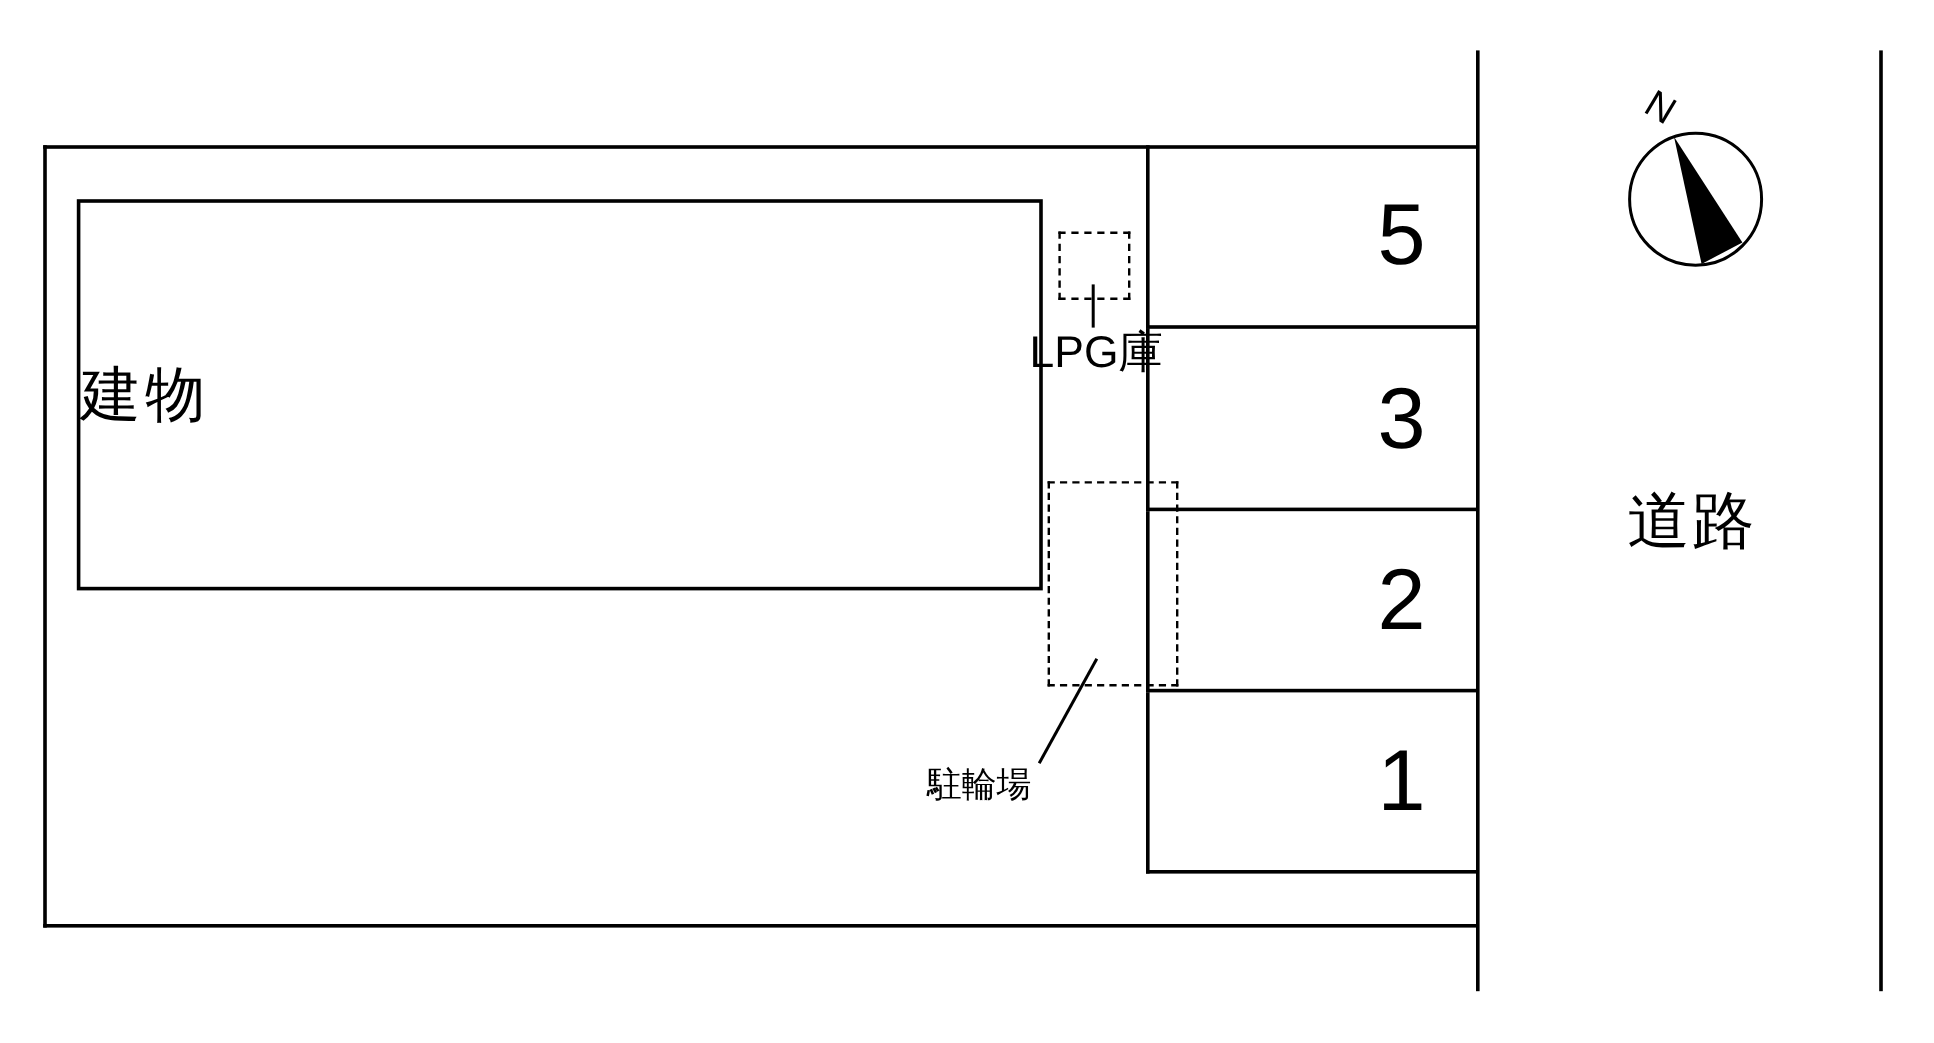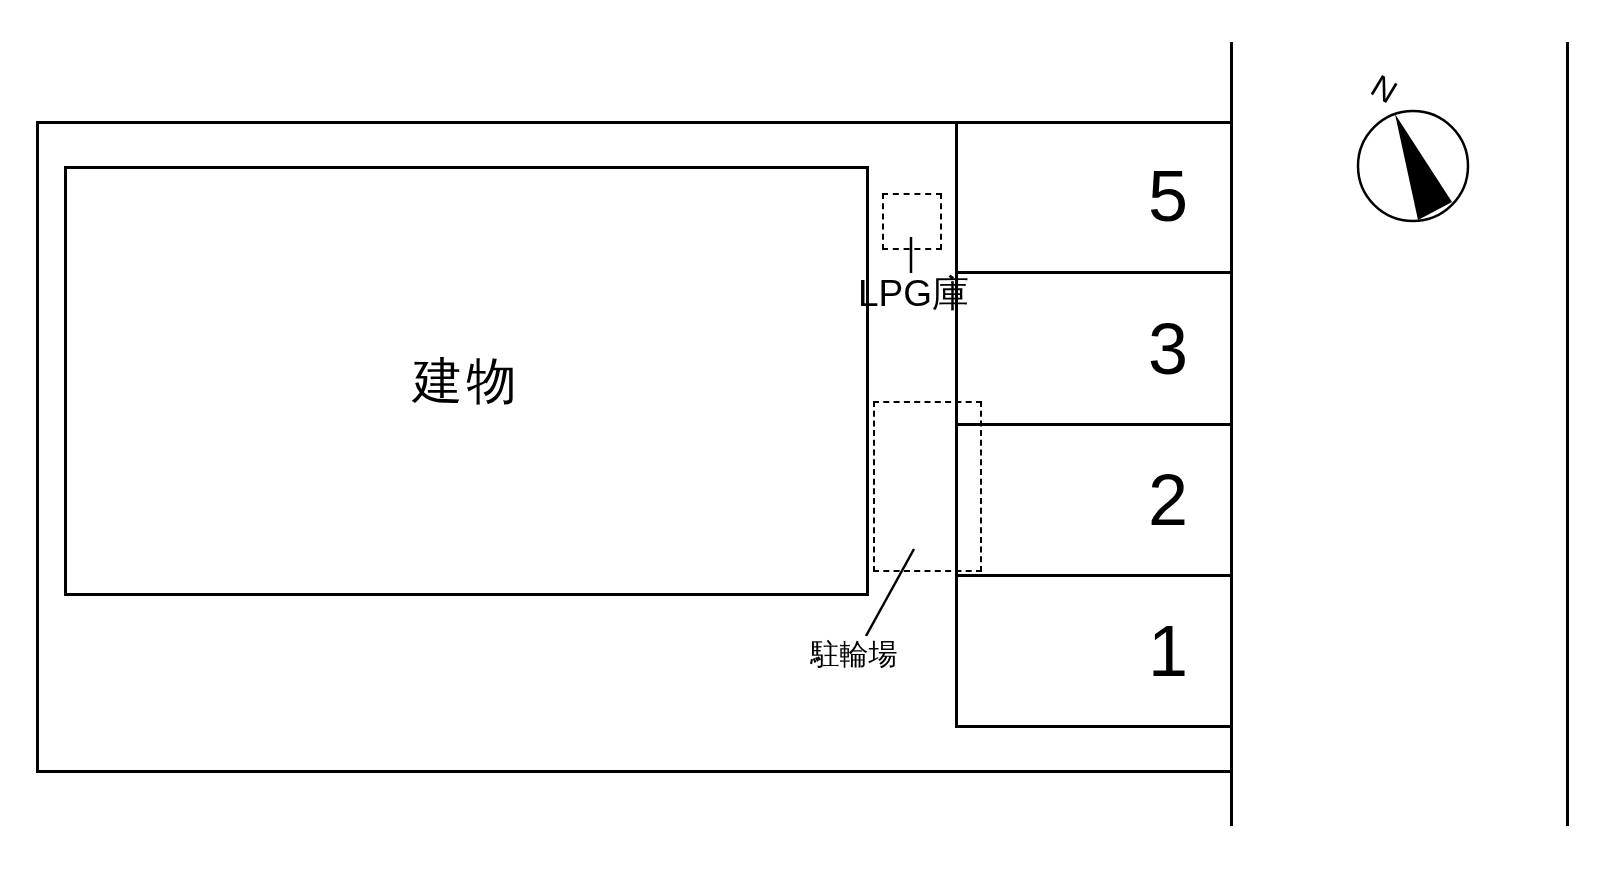--- a/index.html
+++ b/index.html
@@ -28,10 +28,10 @@
   }
   .building {
     left: 64px; top: 166px;
-    width: 805px; height: 430px;
+    width: 805px; height: 326px;
     border: 3px solid #000;
     box-sizing: border-box;
-    display: flex; align-items: center; justify-content: center;
+    display: flex; align-items: center; 
   }
   .building-label {
     font-size: 50px;

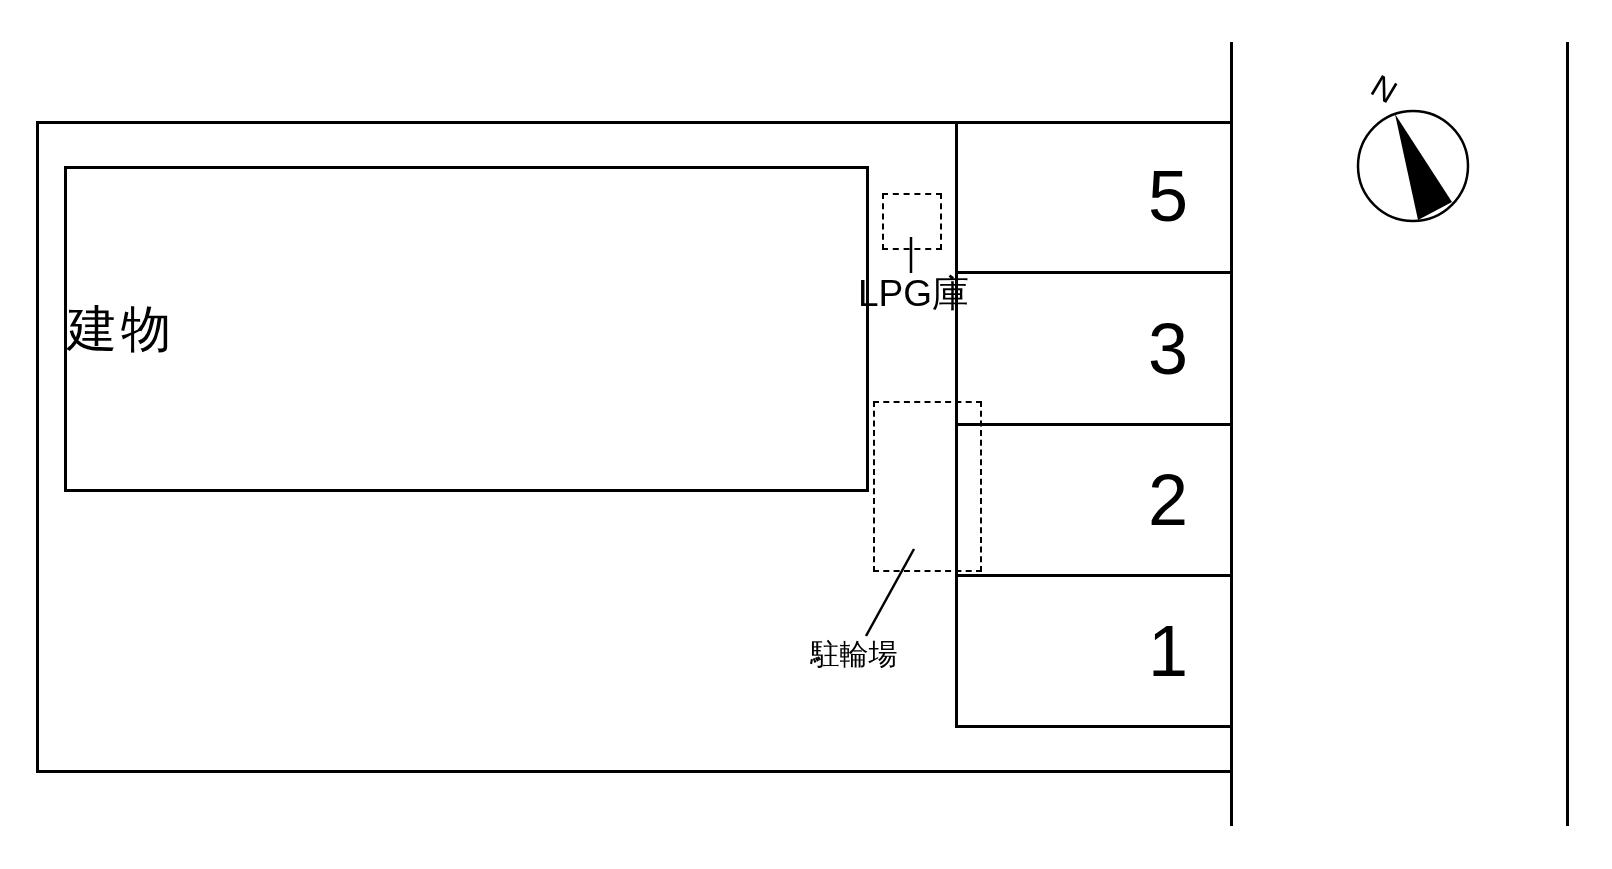--- a/index.html
+++ b/index.html
@@ -153,6 +153,7 @@
 
   <div class="abs road-line road-left"></div>
   <div class="abs road-line road-right"></div>
+  <div class="abs road-label">道路</div>
 
   <svg class="abs compass-svg" width="122" height="122" viewBox="0 0 122 122">
     <circle cx="61" cy="61" r="55" fill="none" stroke="#000" stroke-width="2.5"></circle>

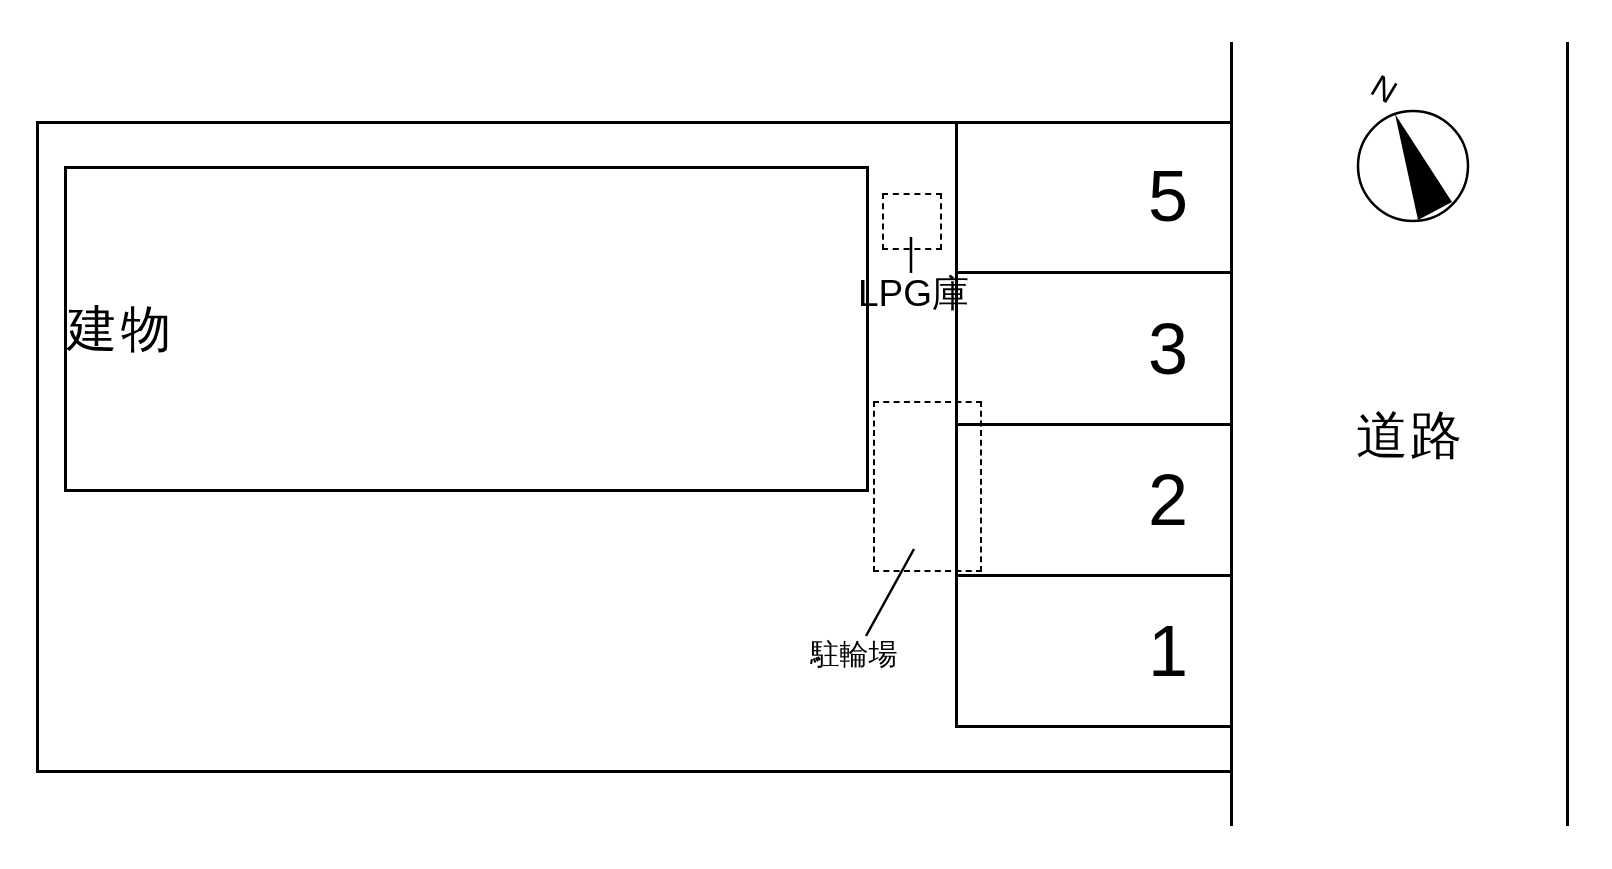--- a/index.html
+++ b/index.html
@@ -78,7 +78,7 @@
     box-sizing: border-box;
   }
   .bike-label {
-    left: 779px; top: 639px;
+    left: 741px; top: 639px;
     width: 150px;
     text-align: center;
     font-size: 29px;

